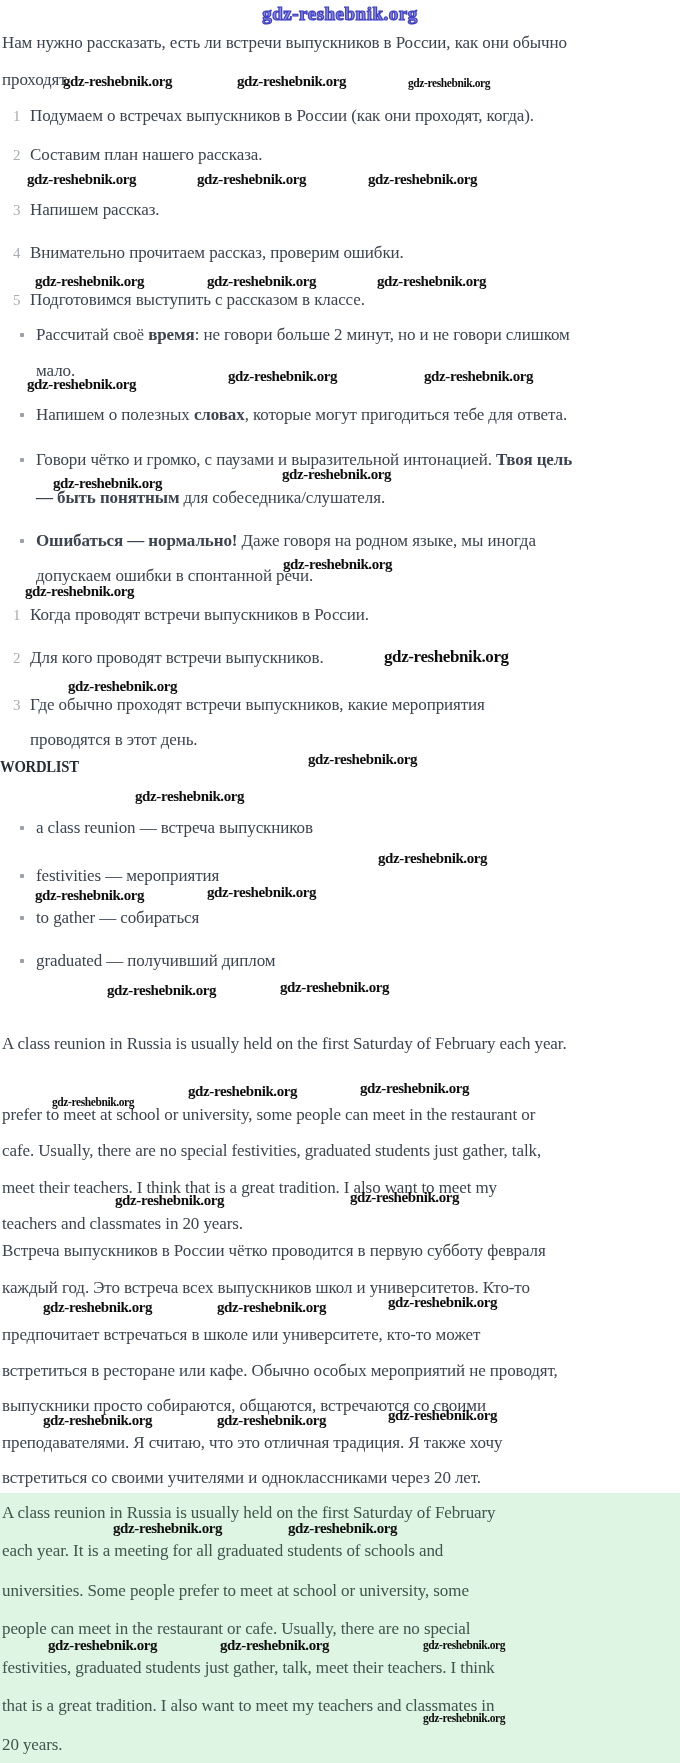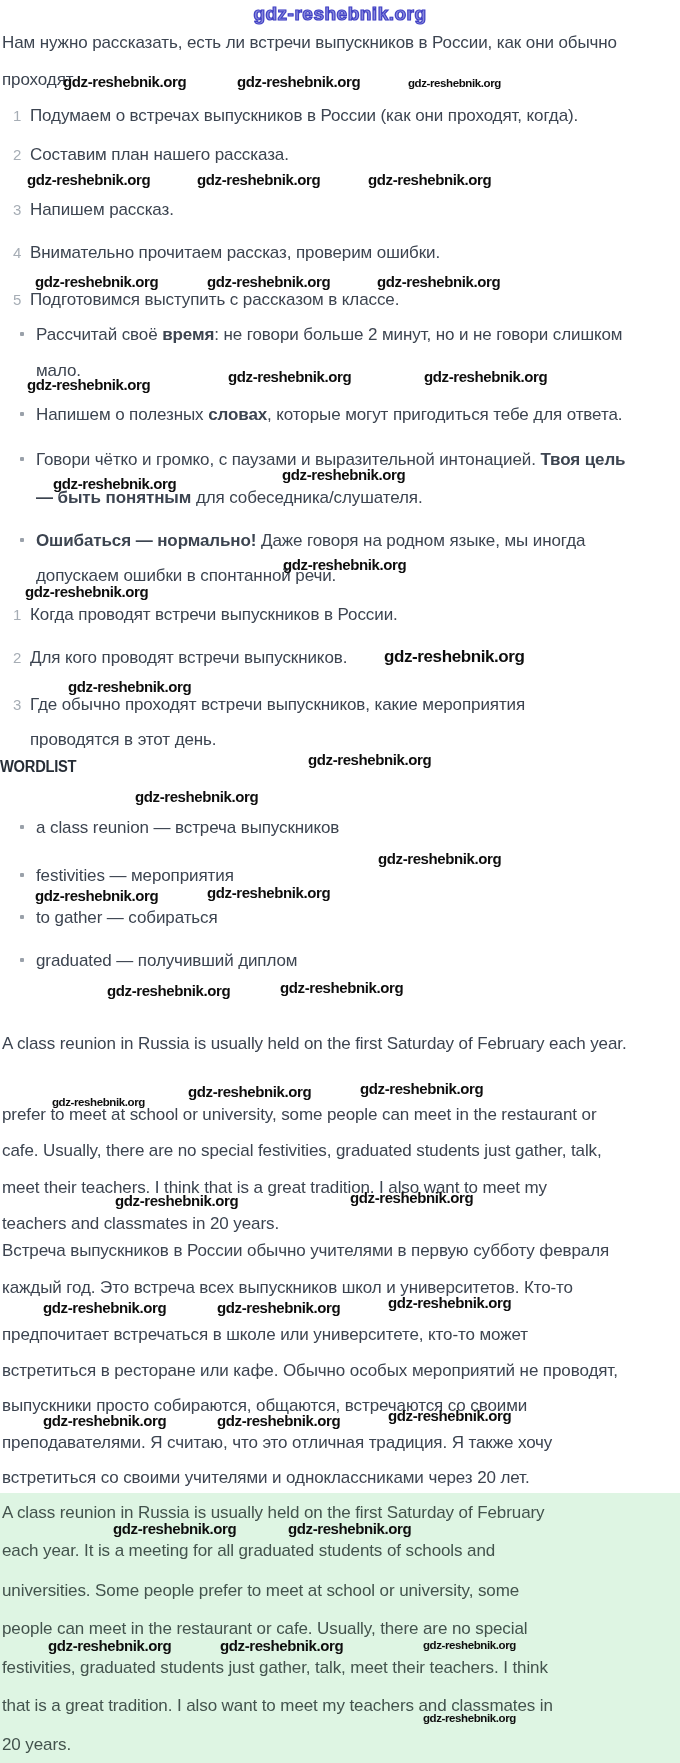--- a/index.html
+++ b/index.html
@@ -5,7 +5,7 @@
   html,body{margin:0;padding:0;background:#fff;}
   #page{
     position:relative;width:680px;height:1763px;background:#ffffff;
-    font-family:Liberation Sans, sans-serif;color:#3c4450;overflow:hidden;
+    font-family:Liberation Serif, serif;color:#3c4450;overflow:hidden;
   }
   .ln{position:absolute;white-space:nowrap;font-size:17px;line-height:24px;letter-spacing:-0.1px;}
   .num{display:inline-block;min-width:17px;color:#a6adb5;font-size:15px;}

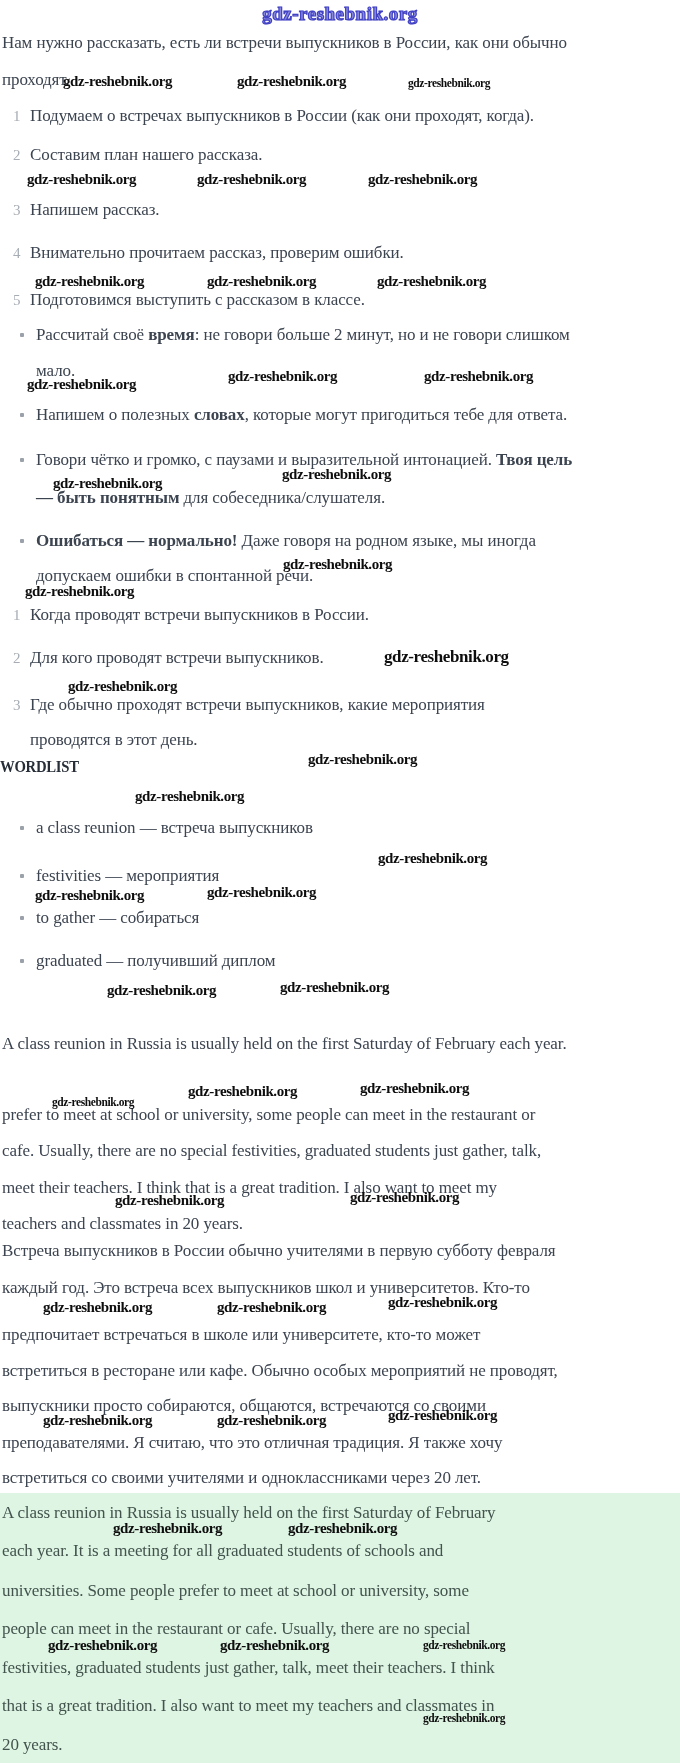--- a/index.html
+++ b/index.html
@@ -69,7 +69,7 @@
   <div class="ln" style="left:2px;top:1176px">meet their teachers. I think that is a great tradition. I also want to meet my</div>
   <div class="ln" style="left:2px;top:1212px">teachers and classmates in 20 years.</div>
 
-  <div class="ln" style="left:2px;top:1239px">Встреча выпускников в России обычно учителями в первую субботу февраля</div>
+  <div class="ln" style="left:2px;top:1239px">Встреча выпускников в России чётко проводится в первую субботу февраля</div>
   <div class="ln" style="left:2px;top:1276px">каждый год. Это встреча всех выпускников школ и университетов. Кто-то</div>
   <div class="ln" style="left:2px;top:1359px">встретиться в ресторане или кафе. Обычно особых мероприятий не проводят,</div>
   <div class="ln" style="left:2px;top:1323px">предпочитает встречаться в школе или университете, кто-то может</div>

